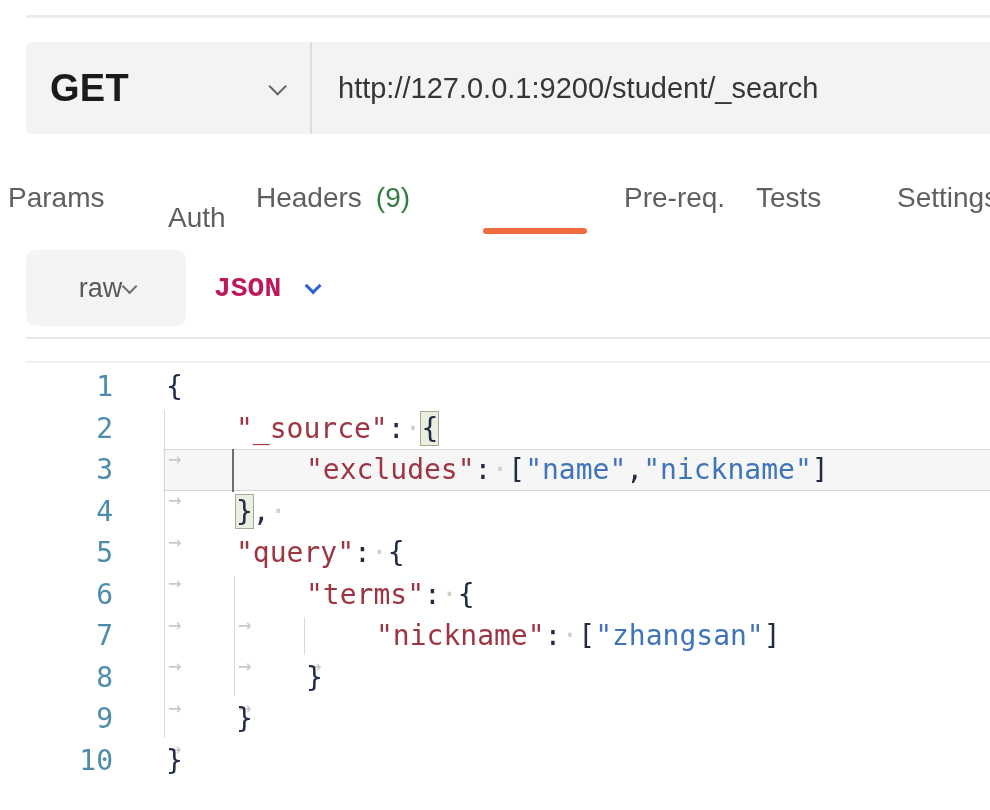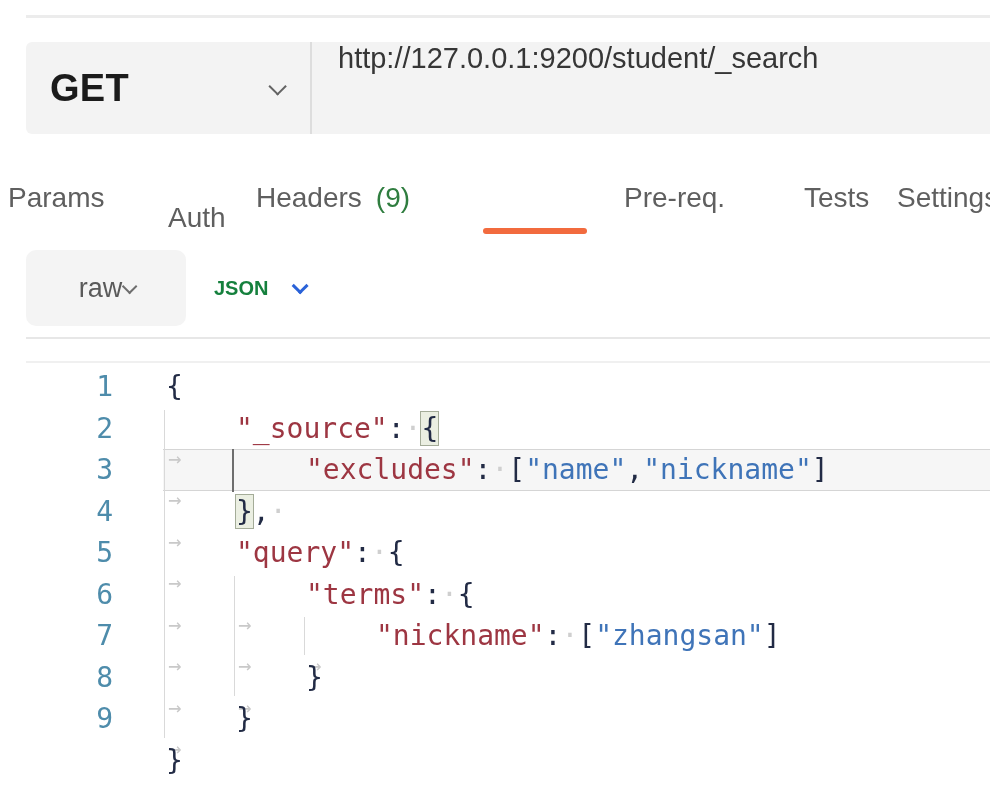--- a/index.html
+++ b/index.html
@@ -20,7 +20,7 @@
   .chev { width:13px; height:13px; border-right:2.5px solid #636363; border-bottom:2.5px solid #636363;
           transform:rotate(45deg) translateY(-3px); flex:none; }
   .url-sep { width:2px; background:#dddddd; }
-  .url-field { flex:1; display:flex; padding-left:26px; overflow:hidden; }
+  .url-field { flex:1; display:flex; align-items:center; padding-left:26px; overflow:hidden; }
   .url-text { font-size:29px; color:#363636; white-space:nowrap; }
 
   

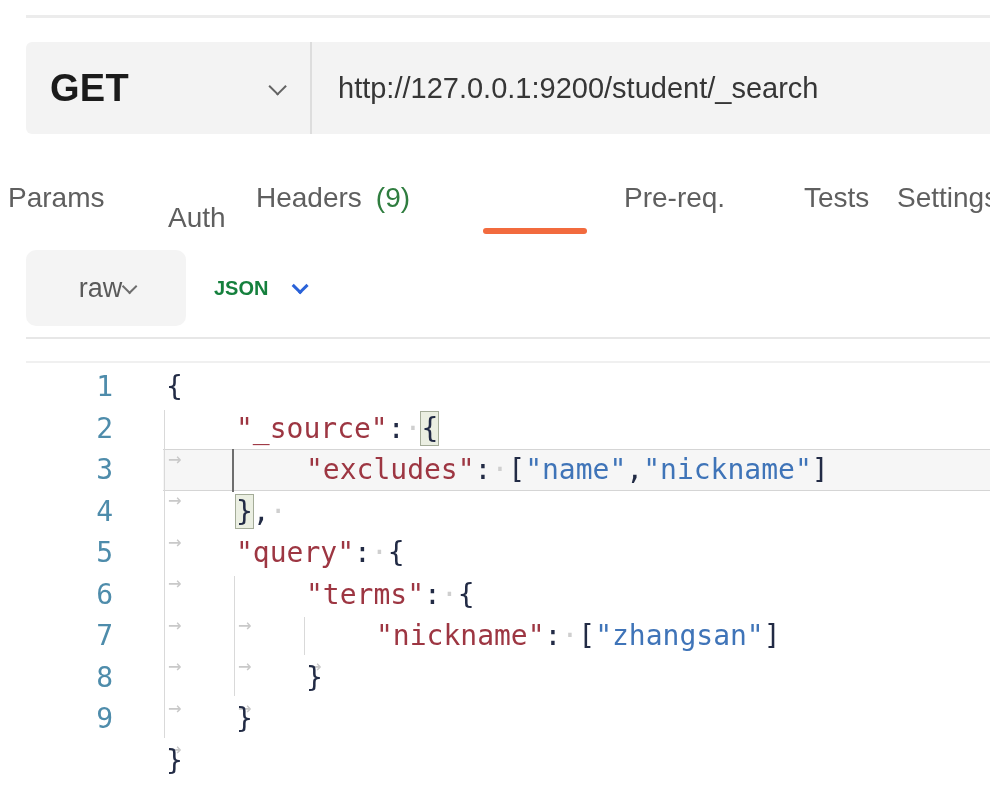--- a/index.html
+++ b/index.html
@@ -33,7 +33,7 @@
   .tab-headers { left:256px; }
   .tab-body    { left:487px; }
   .tab-prereq  { left:624px; }
-  .tab-tests   { left:804px;justify-content:center; }
+  .tab-tests   { left:756px;justify-content:center; }
   .tab-settings{ left:897px; }
   .tab-count { color:#2f7d3f; }
   .body-dot { width:22px; height:22px; border-radius:50%; background:#3a7d44; display:inline-block; }

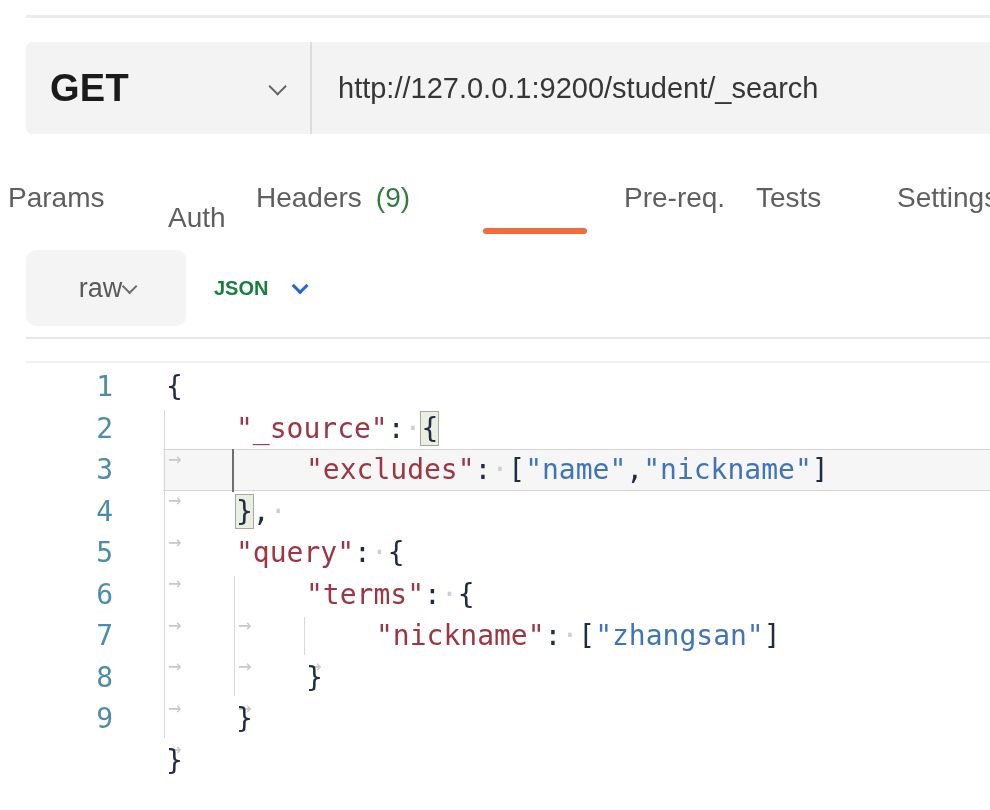--- a/index.html
+++ b/index.html
@@ -50,7 +50,7 @@
              transform:rotate(45deg) translateY(-3px); }
   .lang-select { position:absolute; left:214px; top:0; height:76px; display:flex; align-items:center;
                  gap:24px; cursor:pointer; }
-  .lang-label { font-size:20px; font-weight:600; color:#15803d; }
+  .lang-label { font-size:28px; font-weight:600; color:#be185d;font-family:Liberation Mono, monospace; }
   .chev-blue { width:12px; height:12px; border-right:3px solid #2a62d8; border-bottom:3px solid #2a62d8;
                transform:rotate(45deg) translateY(-3px); }
 

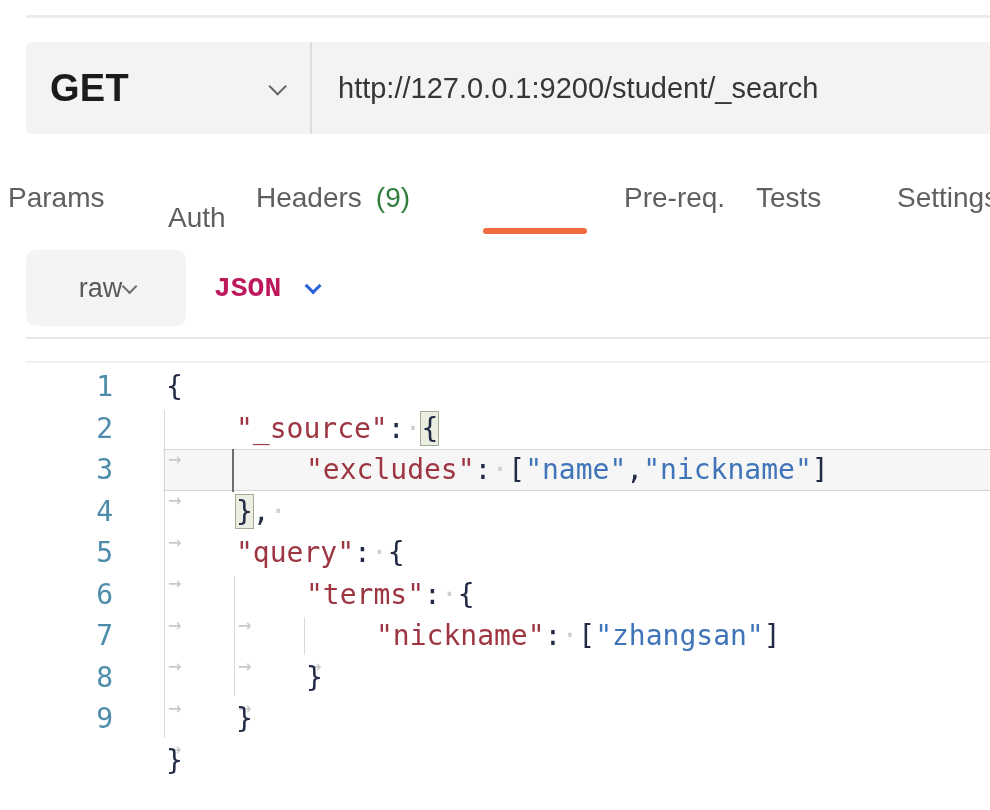--- a/index.html
+++ b/index.html
@@ -167,6 +167,7 @@
       <span class="code-text"><span class="tk-tab"></span><span class="tk-brace">}</span></span>
     </div>
     <div class="code-line">
+      <div class="gutter">10</div>
       <span class="code-text"><span class="tk-brace">}</span></span>
     </div>
     <div class="indent-guide" style="left: 164px; top: 43.5px; height: 328px;"></div>

